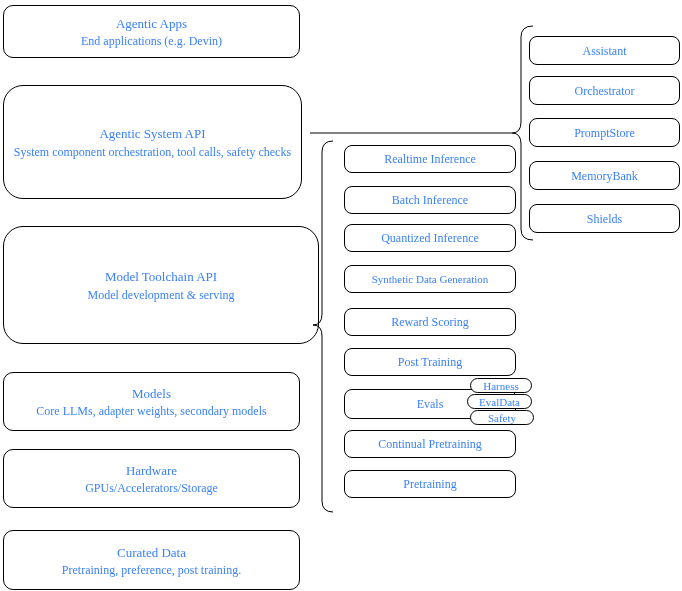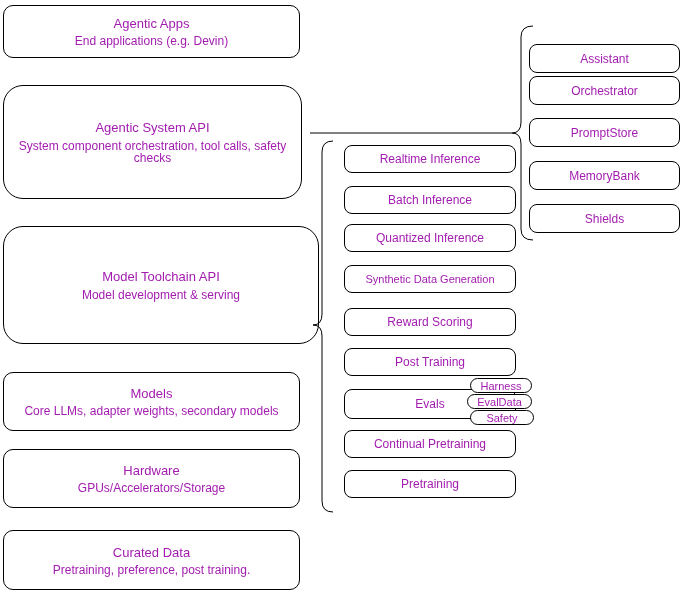--- a/index.html
+++ b/index.html
@@ -7,8 +7,8 @@
     position:relative;
     width:682px;height:591px;
     background:#ffffff;
-    font-family:Liberation Sans, sans-serif;
-    color:#a21caf;
+    font-family:Liberation Serif, serif;
+    color:#3b82f6;
     overflow:hidden;
   }
   

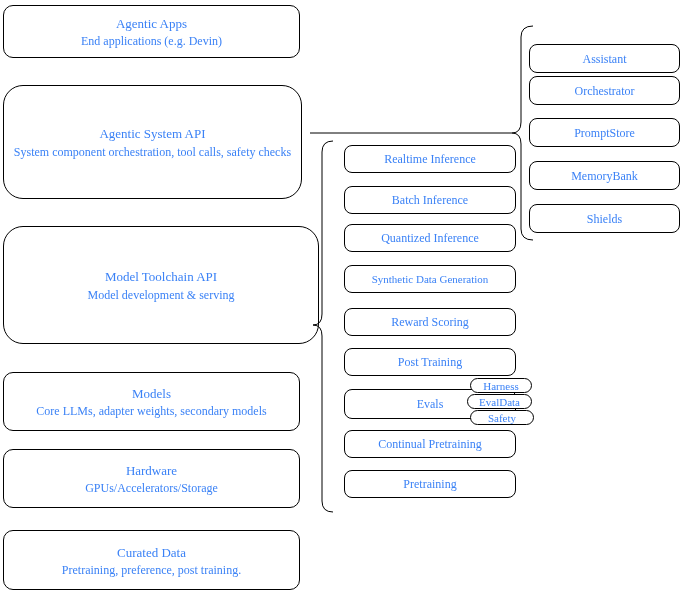--- a/index.html
+++ b/index.html
@@ -52,7 +52,7 @@
   .m3{font-size:11px;}
 
   .rgt{left:529px;width:151px;height:29px;}
-  .s0{top:36px;margin-top:8px;} .s1{top:76px;} .s2{top:118px;} .s3{top:161px;} .s4{top:204px;}
+  .s0{top:36px;} .s1{top:76px;} .s2{top:118px;} .s3{top:161px;} .s4{top:204px;}
 
   
   .pill{

